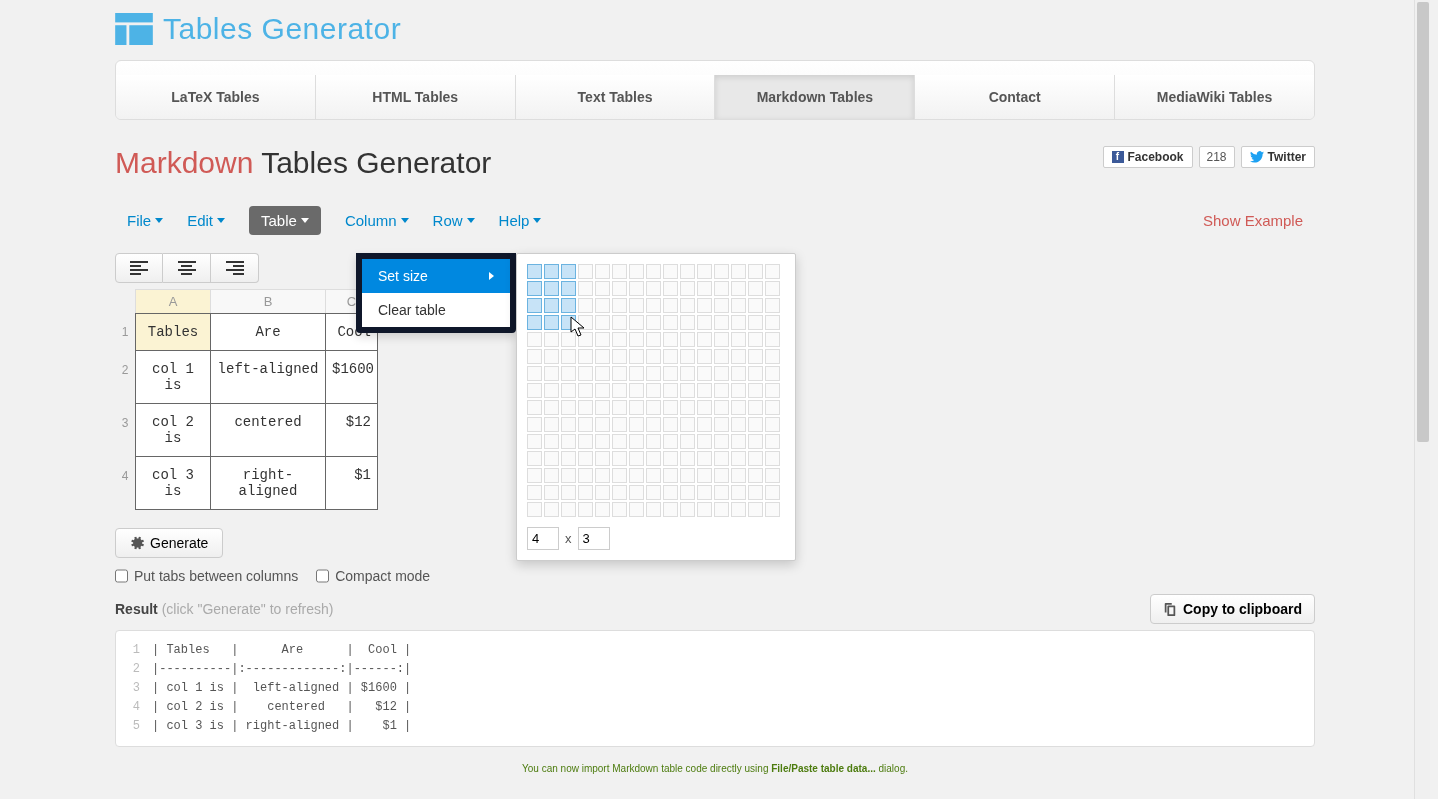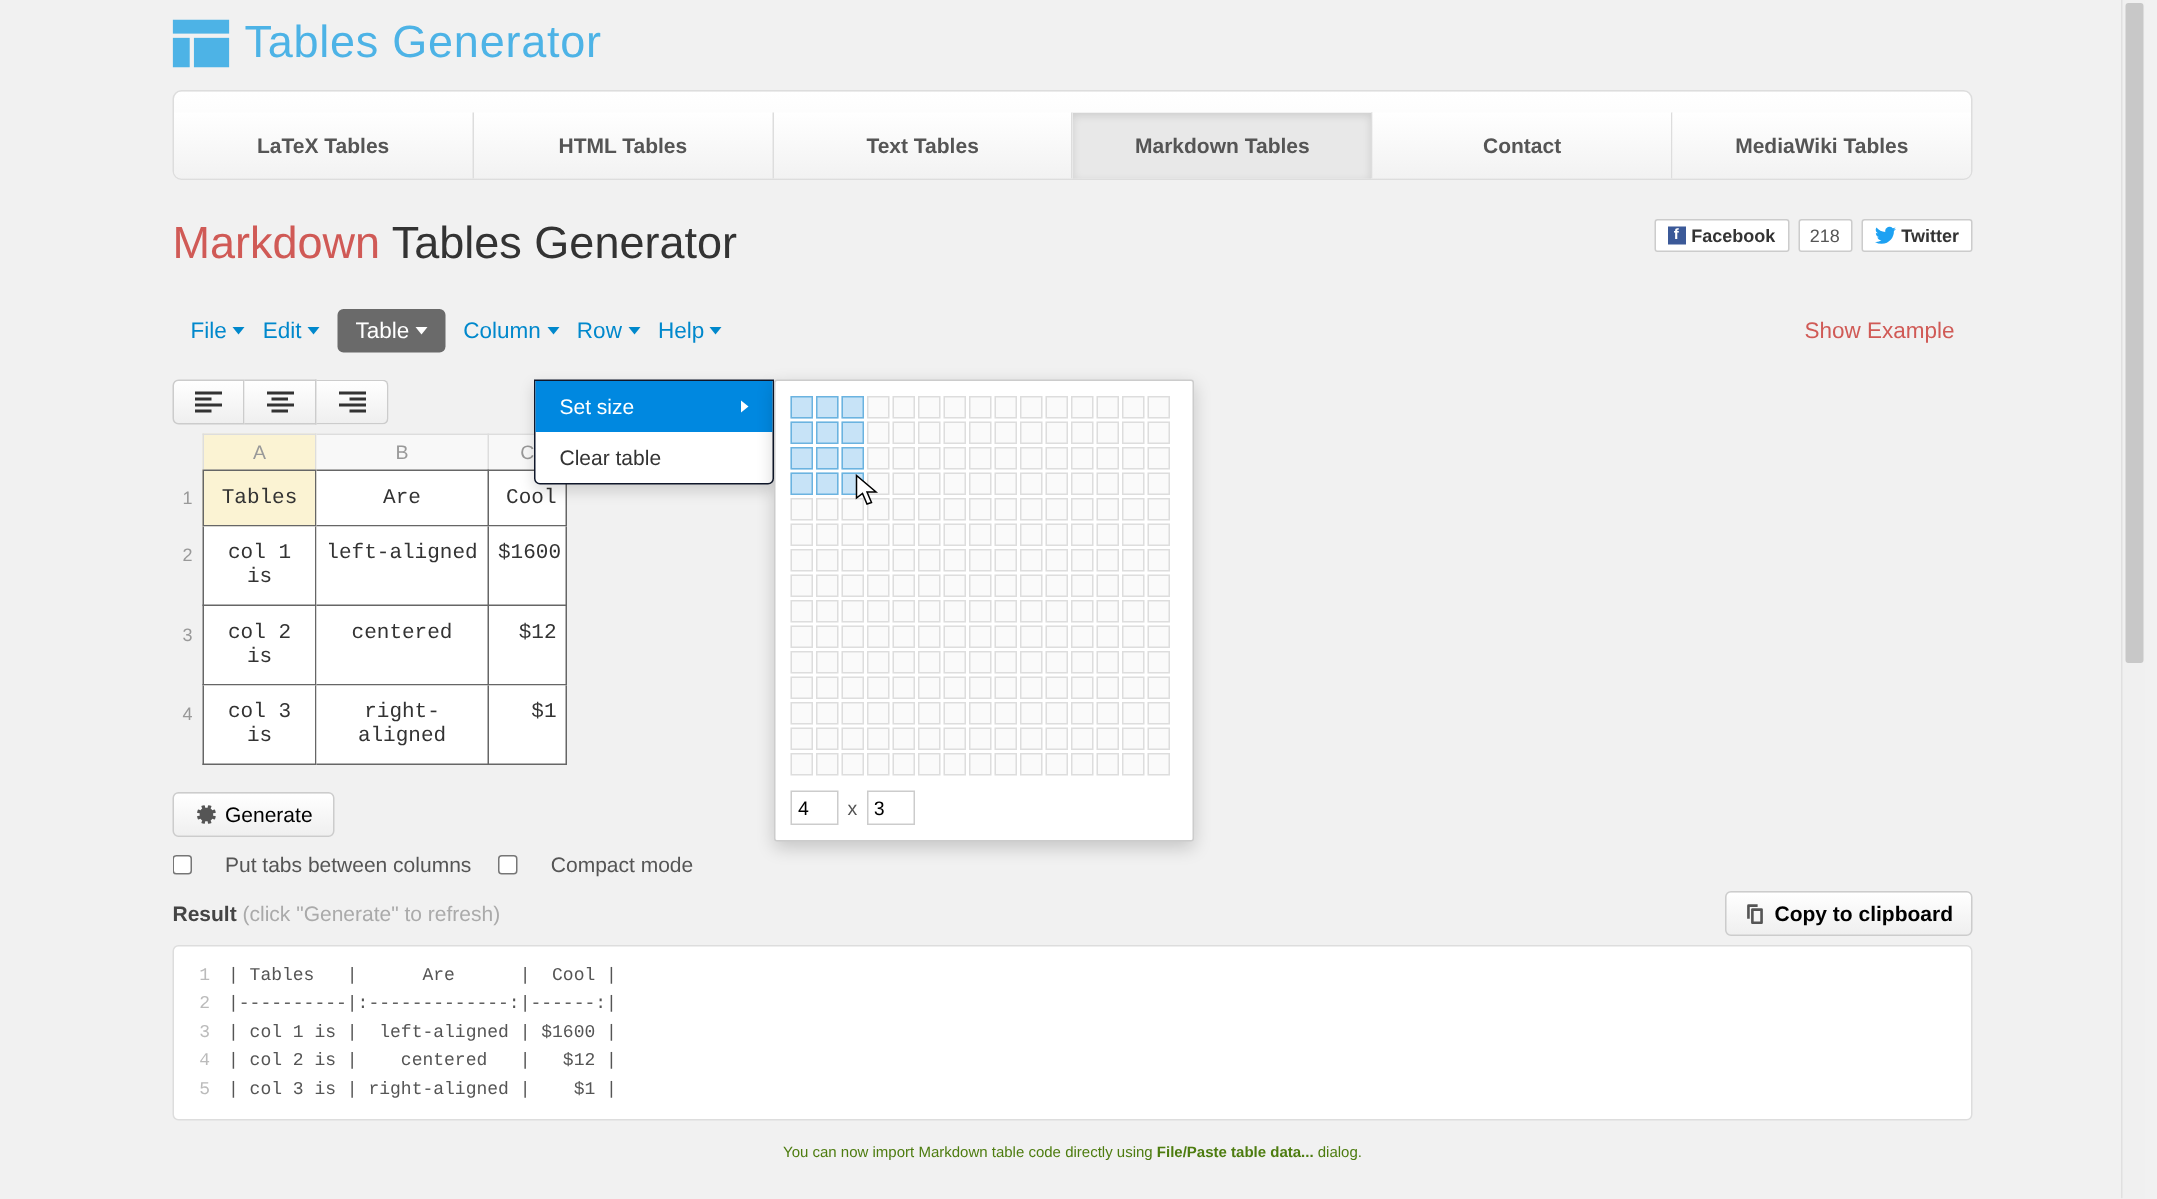--- a/index.html
+++ b/index.html
@@ -21,7 +21,7 @@
 .fb-icon { width: 12px; height: 12px; background: #3b5998; color:#fff; font-size:10px; line-height:12px; text-align:center; font-weight:bold; }
 .tw-icon { width: 14px; height: 12px; }
 .count-badge { border: 1px solid #ccc; background: #fff; padding: 3px 7px; font-size: 12px; color: #555; border-radius: 2px; }
-.menubar { display: flex; align-items: center; gap: 12px; padding: 18px 12px 10px 12px; }
+.menubar { display: flex; align-items: center; gap: 24px; padding: 18px 12px 10px 12px; }
 .menu-item { color: #0088cc; cursor: pointer; display: flex; align-items: center; gap: 4px; font-size: 15px; }
 .menu-item.active { background: #6a6a6a; color: #fff; padding: 6px 12px; border-radius: 4px; }
 .caret { width: 0; height: 0; border-left: 4px solid transparent; border-right: 4px solid transparent; border-top: 5px solid currentColor; }

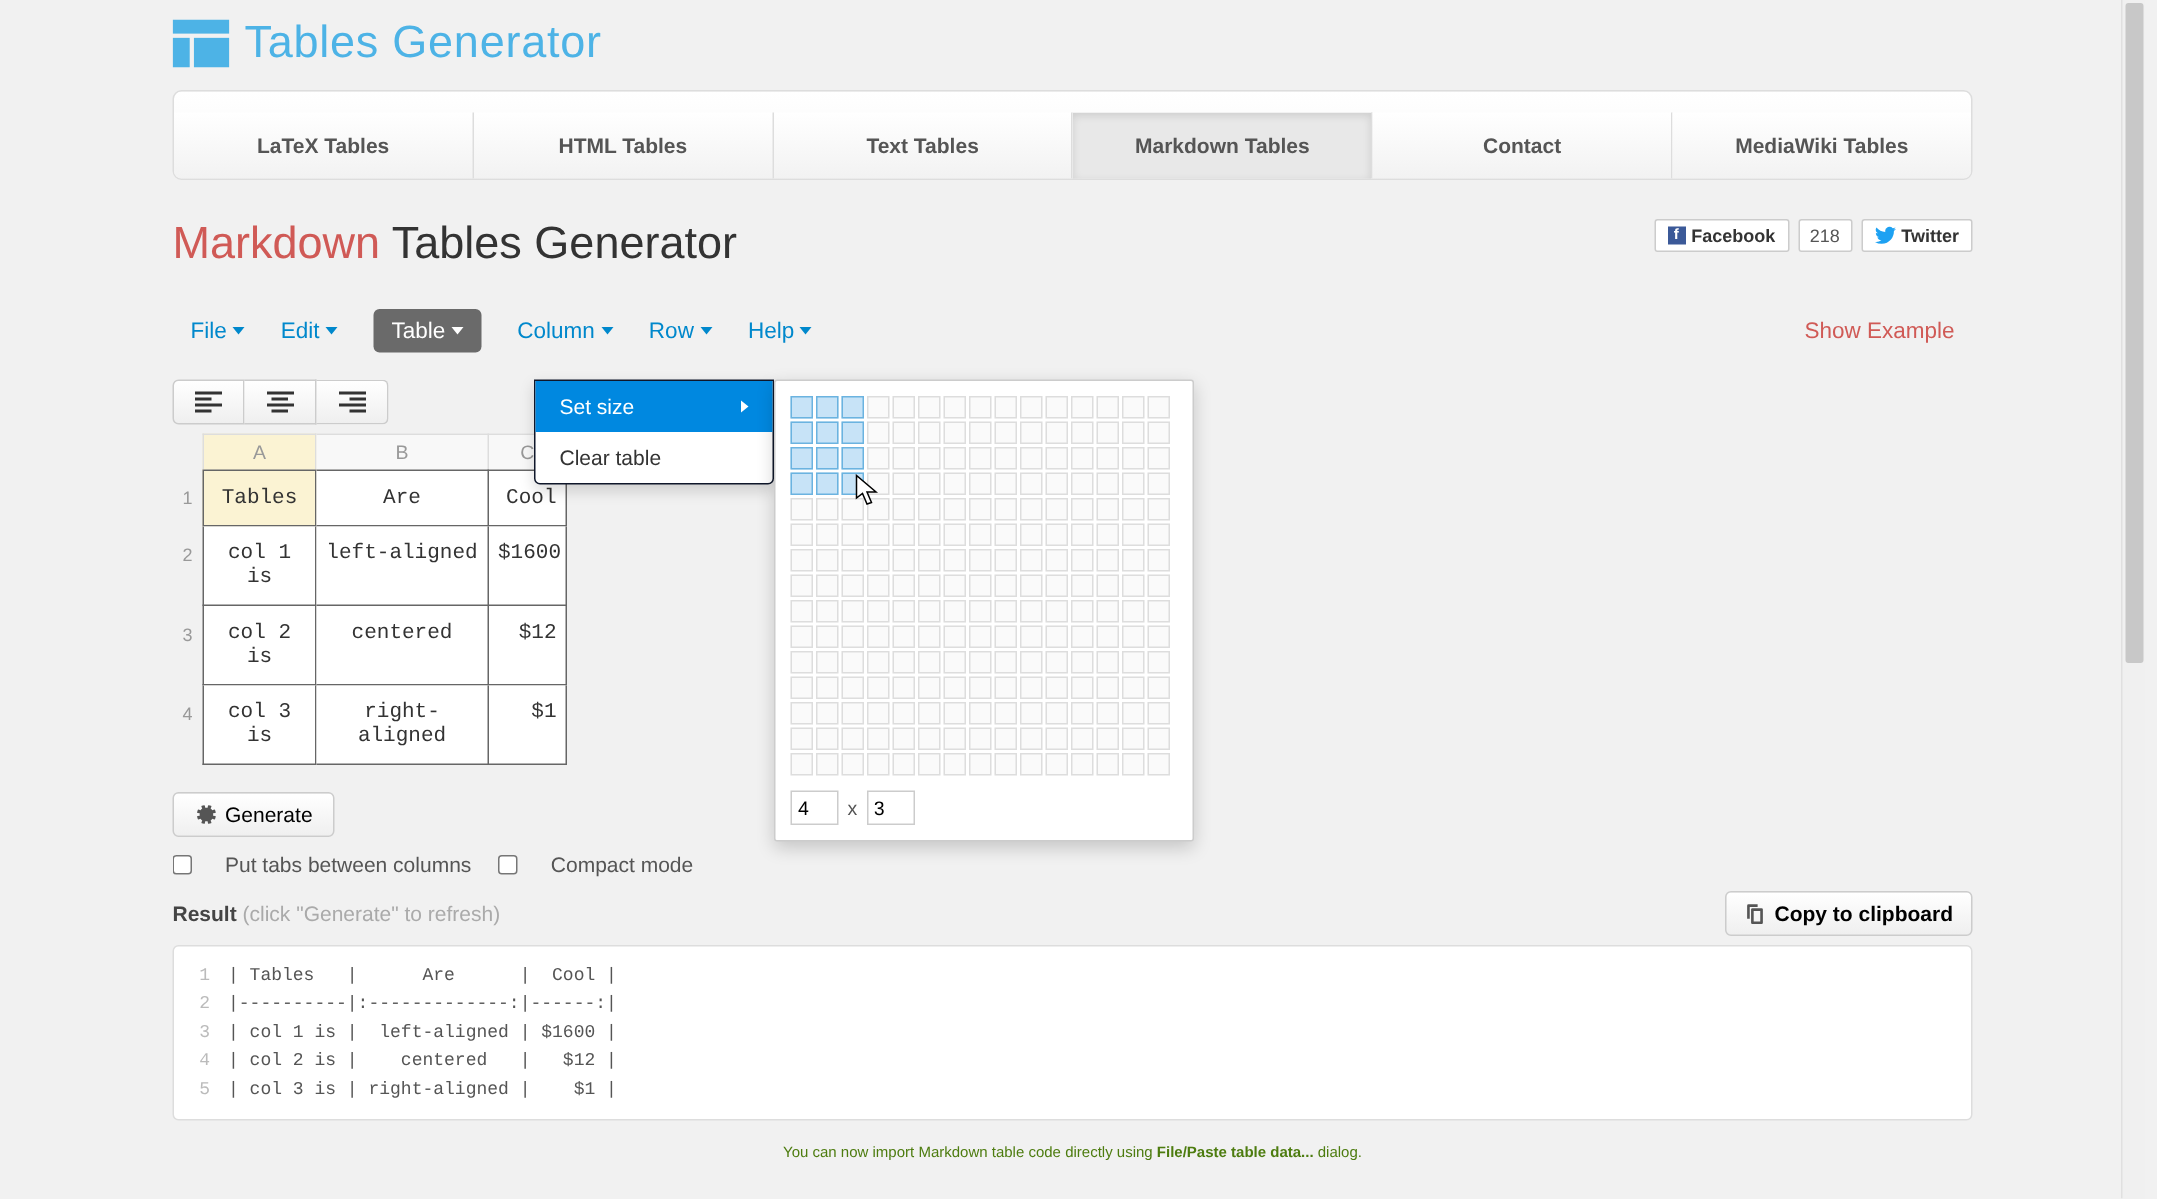--- a/index.html
+++ b/index.html
@@ -64,7 +64,7 @@
 .ln { width: 28px; text-align:right; color:#bbb; font-size:12px; padding-right:12px; font-family:"Courier New",monospace; line-height:19px; }
 .code { font-family:"Courier New",monospace; font-size:12px; color:#555; white-space:pre; line-height:19px; }
 .footer-note { margin: 16px 0; color:#4d7c0f; font-size:10px;text-align:center; }
-.dropdown { position:absolute; left: 241px; top: 0px; width: 160px; background:#fff; border:1px solid #0f172a; border-radius:0 0 4px 4px; box-shadow: 0 4px 10px rgba(0,0,0,0.15); z-index:10; }
+.dropdown { position:absolute; left: 241px; top: 0px; width: 160px; background:#fff; border:6px solid #0f172a; border-radius:0 0 4px 4px; box-shadow: 0 4px 10px rgba(0,0,0,0.15); z-index:10; }
 .dropdown-item { padding: 9px 16px; font-size:14px; color:#333; cursor:pointer; display:flex; justify-content:space-between; align-items:center; }
 .dropdown-item.hover { background:#0088e0; color:#fff; }
 .submenu-arrow { width:0; height:0; border-top:4px solid transparent; border-bottom:4px solid transparent; border-left:5px solid currentColor; }

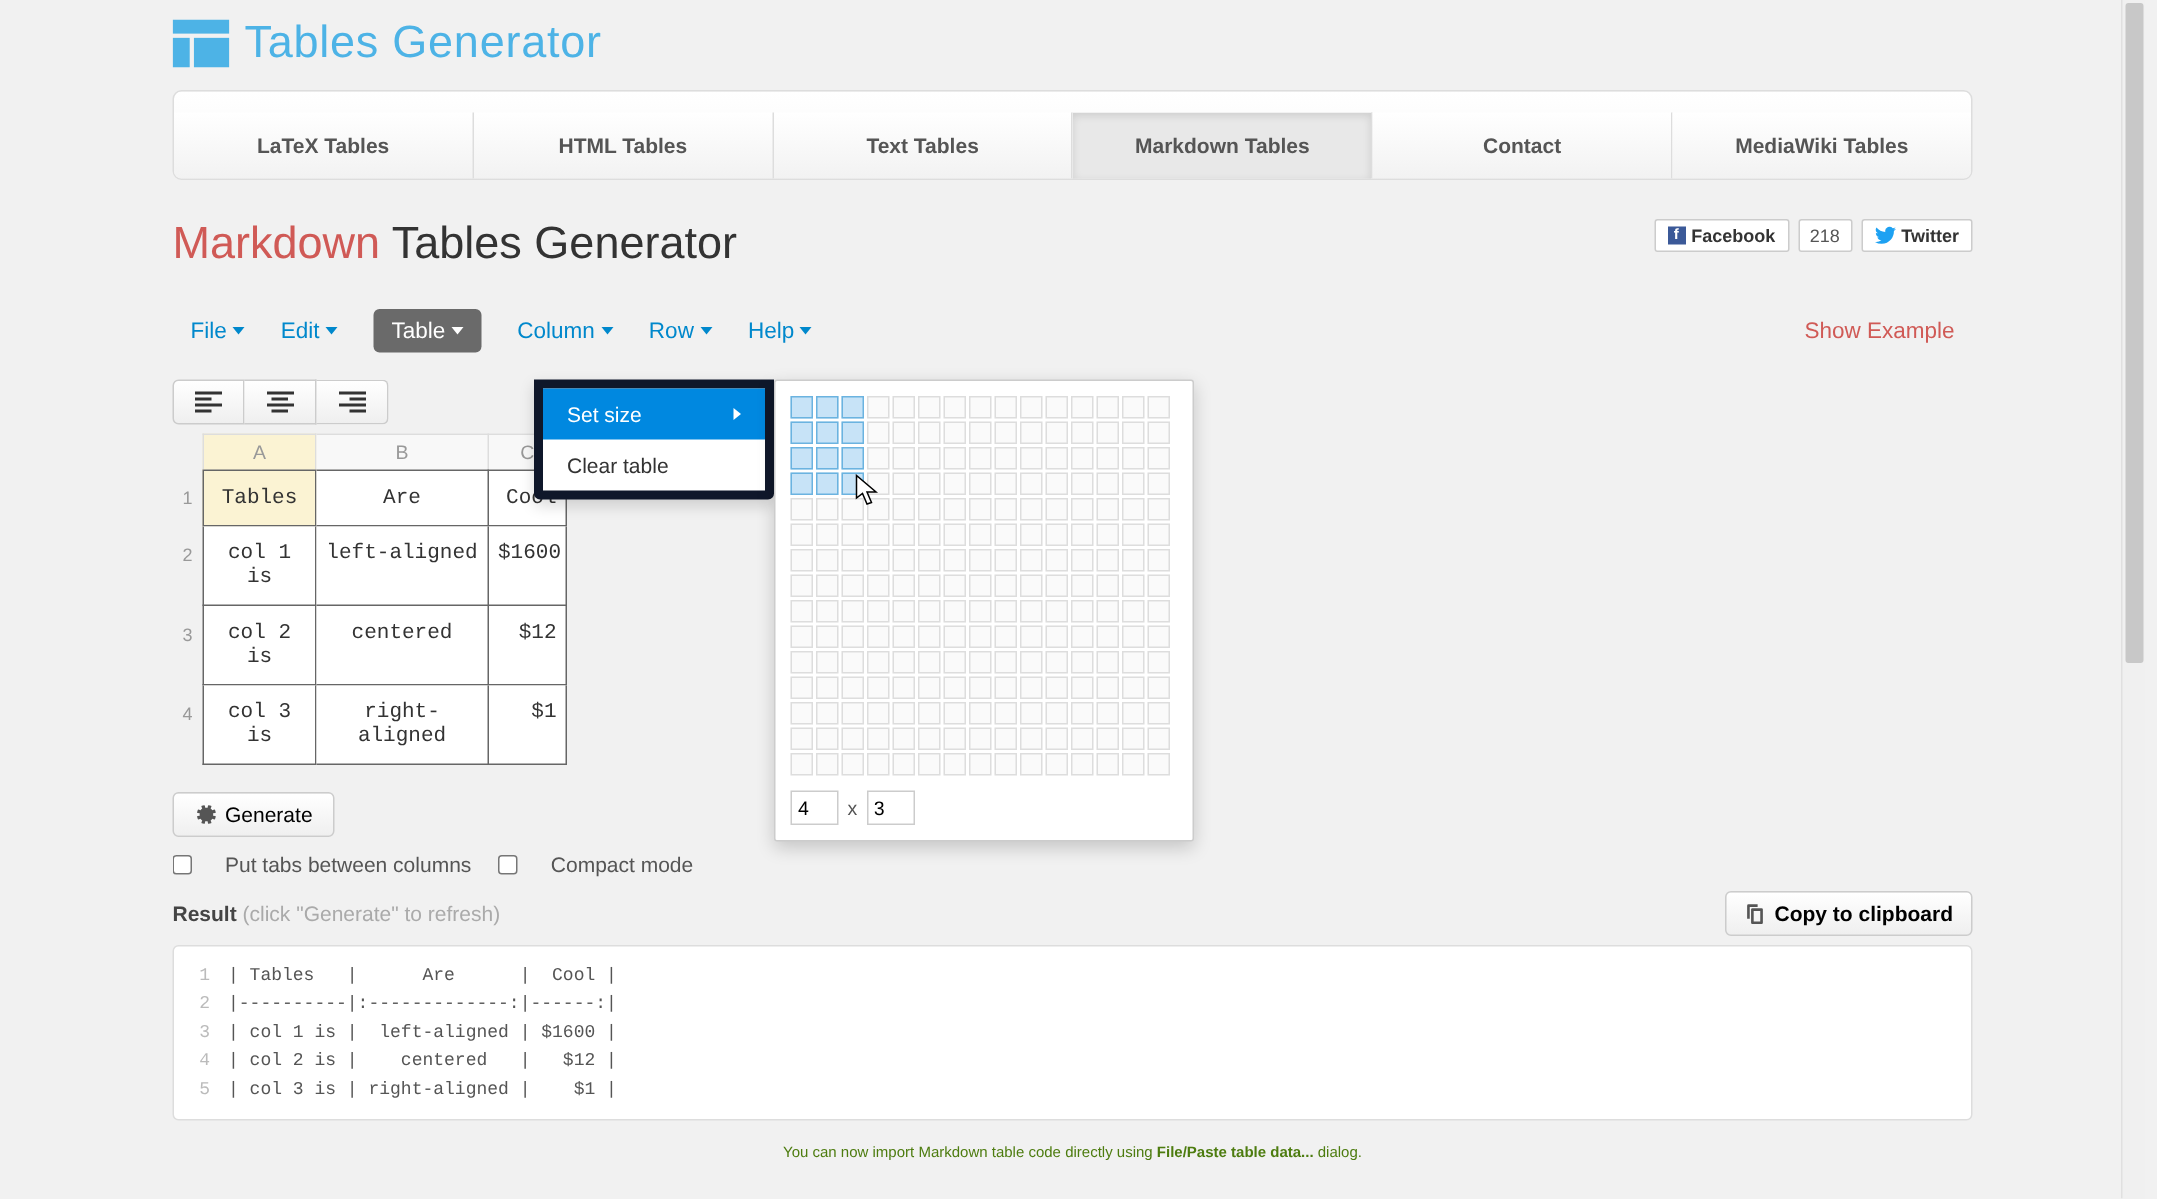--- a/index.html
+++ b/index.html
@@ -54,7 +54,7 @@
 .generate-btn { border:1px solid #ccc; background: linear-gradient(#fff,#efefef); padding: 6px 14px; border-radius:4px; cursor:pointer; display:inline-flex; align-items:center; gap:6px; font-size:14px; }
 .gear-icon { width:14px; height:14px; }
 .checks { display:flex; gap: 18px; align-items:center; margin: 8px 0; color:#555; }
-.checks label { display:flex; align-items:center; gap:22px; cursor:pointer; }
+.checks label { display:flex; gap:6px; cursor:pointer; }
 .result-row { display:flex; justify-content:space-between; align-items:center; margin: 10px 0 6px 0; }
 .result-label { color:#444; }
 .result-hint { color:#aaa; font-weight:normal; }

